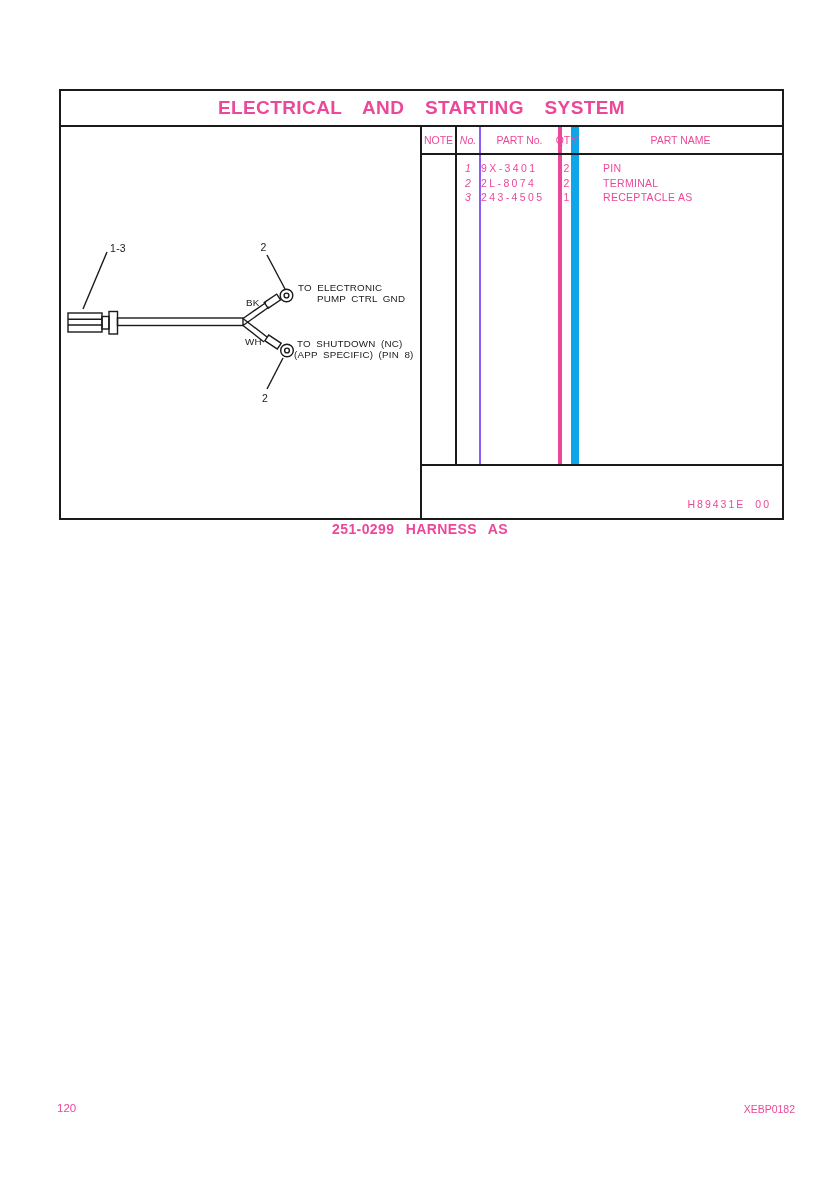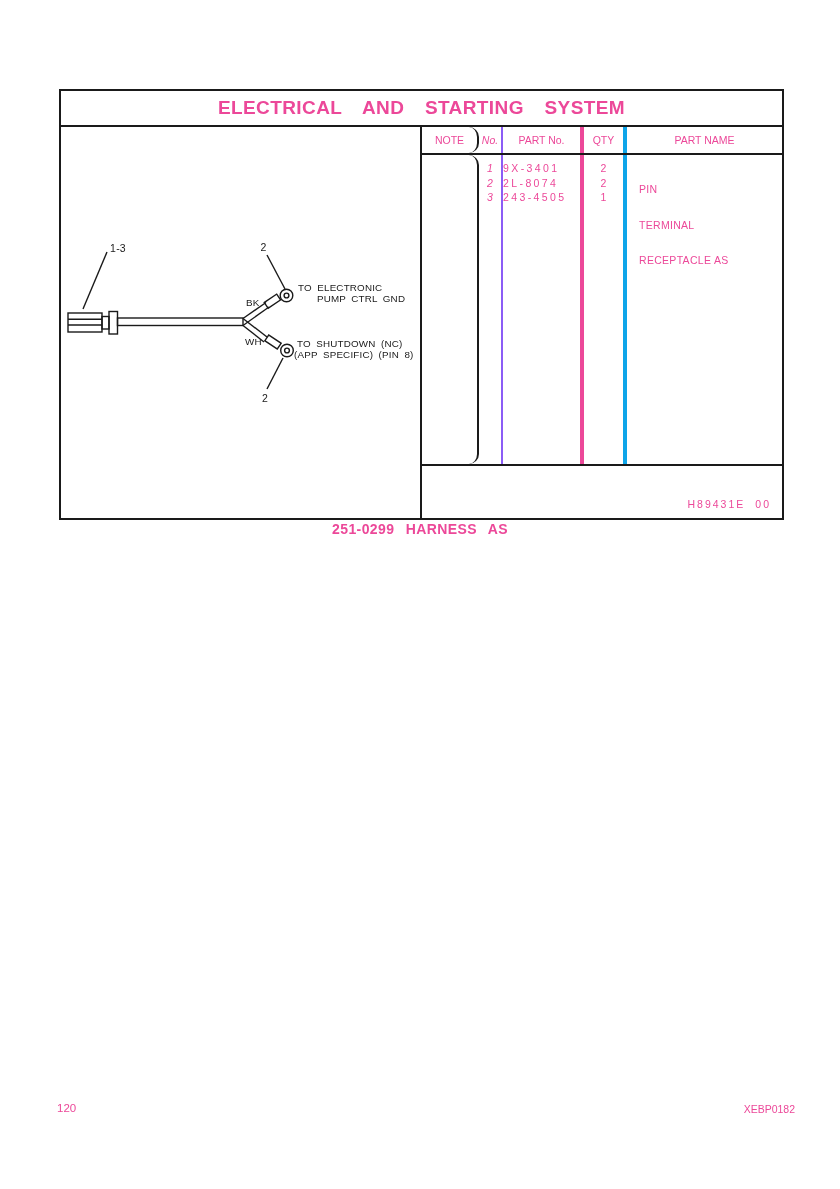--- a/index.html
+++ b/index.html
@@ -33,7 +33,7 @@
   .t-head .col { display:flex; align-items:center; justify-content:center; white-space:nowrap; }
   .t-body { display:flex; flex:1; border-bottom:2px solid #1a1a1a; }
   .t-body .col { padding-top:6px; }
-  .col-note { width:57px; border-right:2px solid #1a1a1a;border-radius:10px; }
+  .col-note { width:35px; border-right:2px solid #1a1a1a; }
   .col-no   { width:24px; border-right:2px solid #8b5cf6;font-style:italic; }
   .col-part { width:81px; border-right:4px solid #ec4899; }
   .col-qty  { width:43px; border-right:4px solid #0ea5e9; }

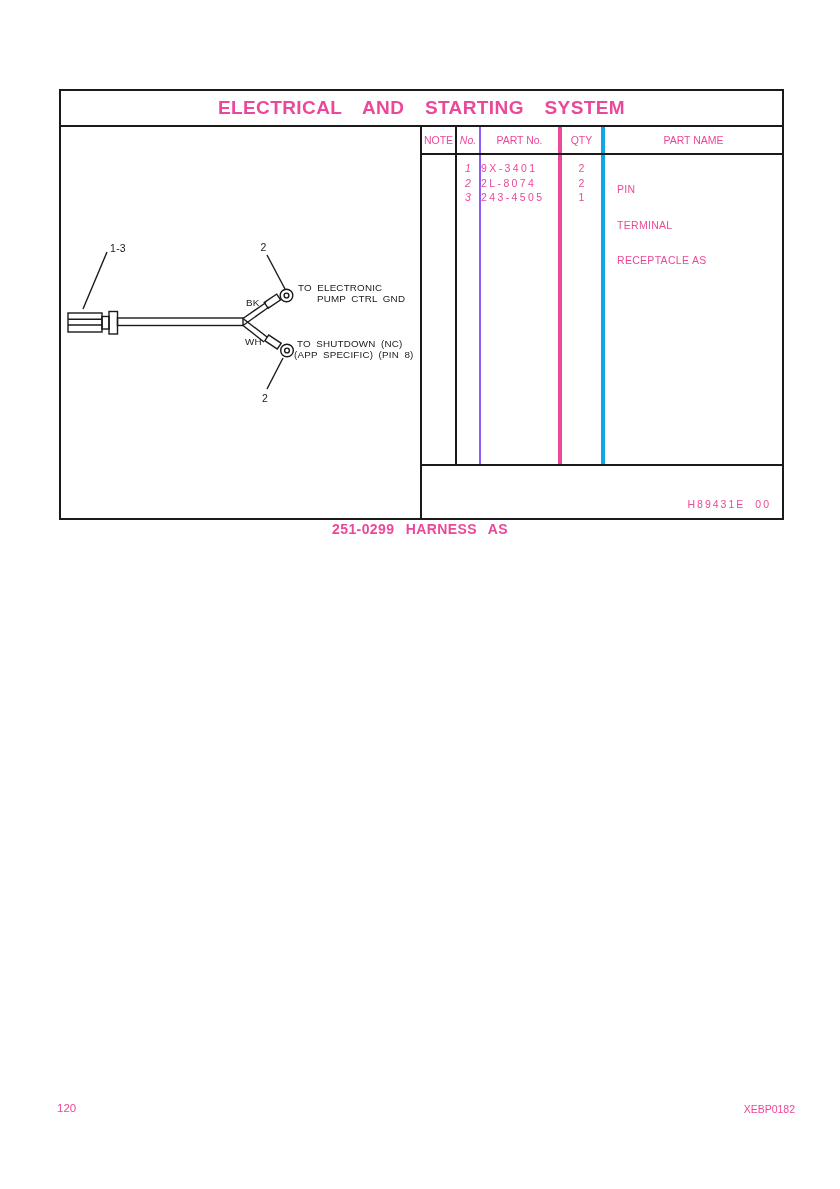--- a/index.html
+++ b/index.html
@@ -36,7 +36,7 @@
   .col-note { width:35px; border-right:2px solid #1a1a1a; }
   .col-no   { width:24px; border-right:2px solid #8b5cf6;font-style:italic; }
   .col-part { width:81px; border-right:4px solid #ec4899; }
-  .col-qty  { width:43px; border-right:4px solid #0ea5e9; }
+  .col-qty  { width:17px; border-right:8px solid #0ea5e9; }
   .col-name { flex:1; }
   .cell { height:14.5px; line-height:14.5px; white-space:nowrap; }
   .col-no .cell, .col-qty .cell { text-align:center; }

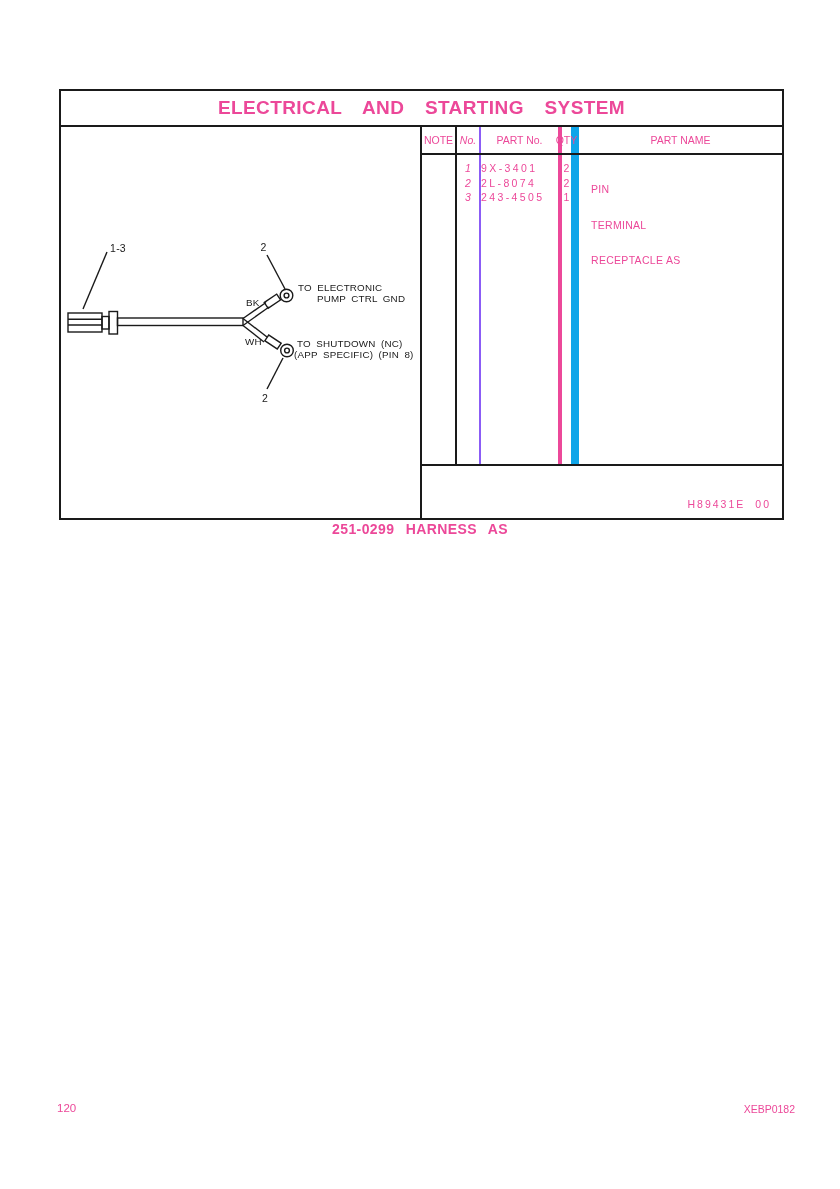--- a/index.html
+++ b/index.html
@@ -41,7 +41,7 @@
   .cell { height:14.5px; line-height:14.5px; white-space:nowrap; }
   .col-no .cell, .col-qty .cell { text-align:center; }
   .col-part .cell { letter-spacing:2.4px; }
-  .col-name .cell { padding-left:12px; letter-spacing:0.3px;margin-top:21px; }
+  .col-name .cell { padding-left:24px; letter-spacing:0.3px; }
   .note-area { height:52px; position:relative;padding-left:23px; }
   .drawing-ref {
     position:absolute; right:11px; bottom:8px;

